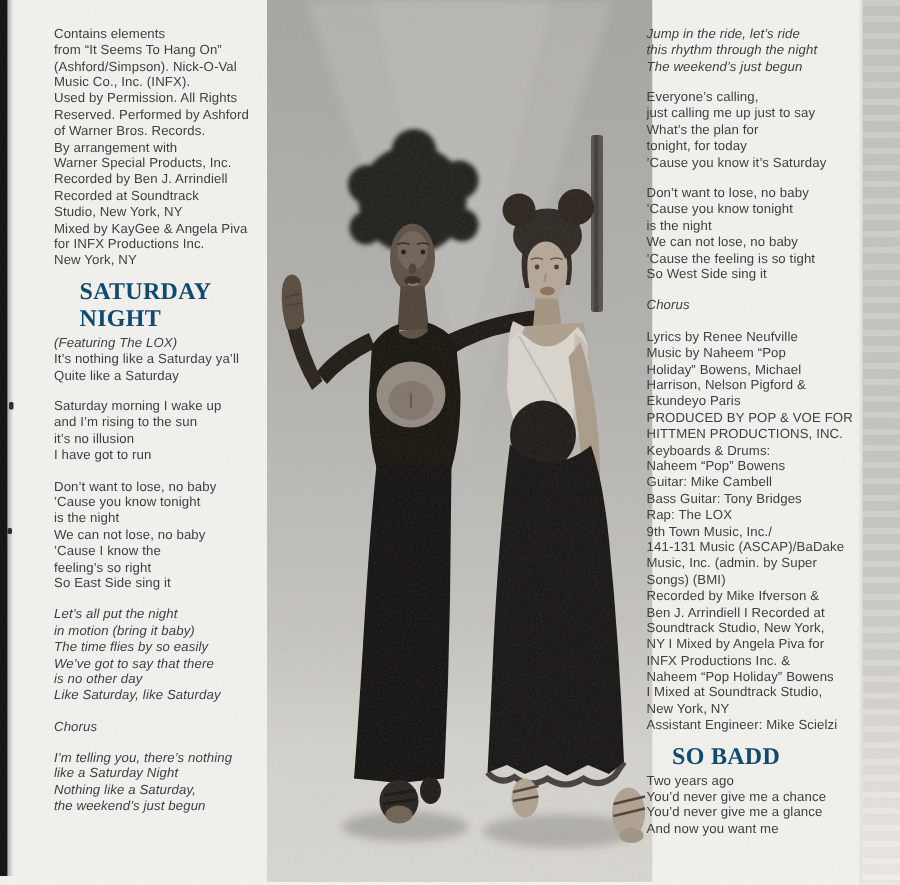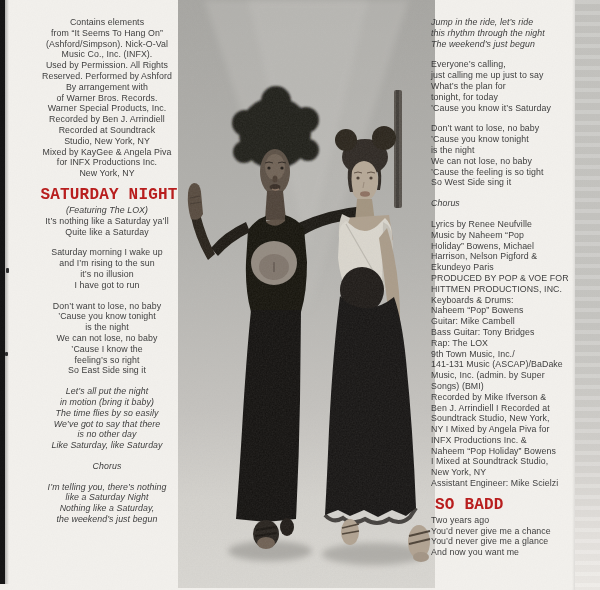--- a/index.html
+++ b/index.html
@@ -38,7 +38,7 @@
 
   
   .col { position:absolute; top:17px; font-size:8.8px; line-height:10.8px; letter-spacing:.08px; }
-  .col-left  { left:36px;  width:142px;text-align:center; }
+  .col-left  { left:36px;  width:142px; }
   .col-right { left:431px; width:124px; }
   .block { margin:10px 0 0 0; }
   .block:first-child, .mt0 { margin-top:0; }

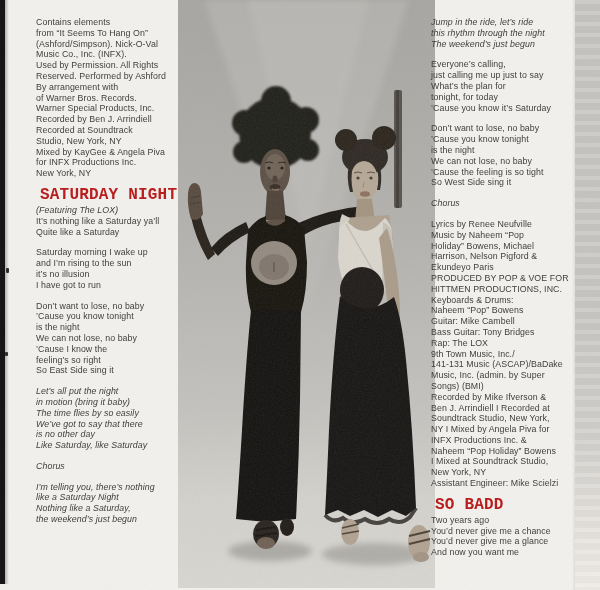--- a/index.html
+++ b/index.html
@@ -76,8 +76,8 @@
         <div class="line">Music Co., Inc. (INFX).</div>
         <div class="line">Used by Permission. All Rights</div>
         <div class="line">Reserved. Performed by Ashford</div>
+        <div class="line">of Warner Bros. Records.</div>
         <div class="line">By arrangement with</div>
-        <div class="line">of Warner Bros. Records.</div>
         <div class="line">Warner Special Products, Inc.</div>
         <div class="line">Recorded by Ben J. Arrindiell</div>
         <div class="line">Recorded at Soundtrack</div>

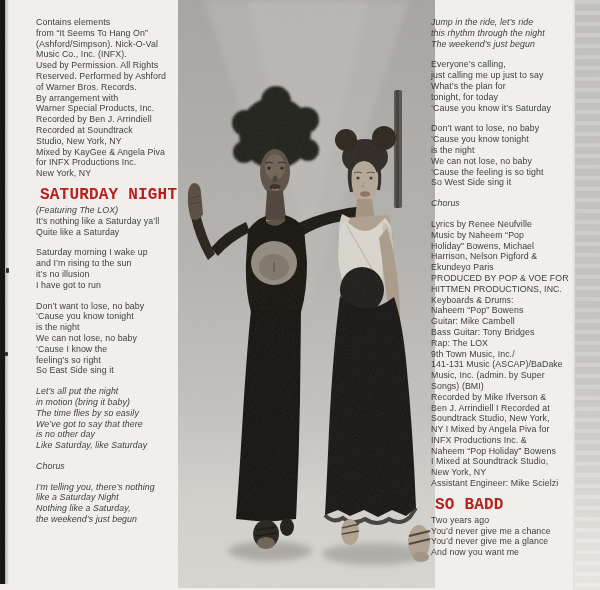--- a/index.html
+++ b/index.html
@@ -44,9 +44,9 @@
   .block:first-child, .mt0 { margin-top:0; }
   .italic { font-style:italic; }
   .heading {
-    font-family:Liberation Mono, monospace; font-weight:bold;
+    font-family:Liberation Serif, serif; font-weight:bold;
     font-size:16px; line-height:18px; letter-spacing:.2px;
-    color:#b91c1c; margin:7px 0 1px 4px;
+    color:#0c4a6e; margin:7px 0 1px 17px;
   }
   .line { white-space:nowrap; }
 

